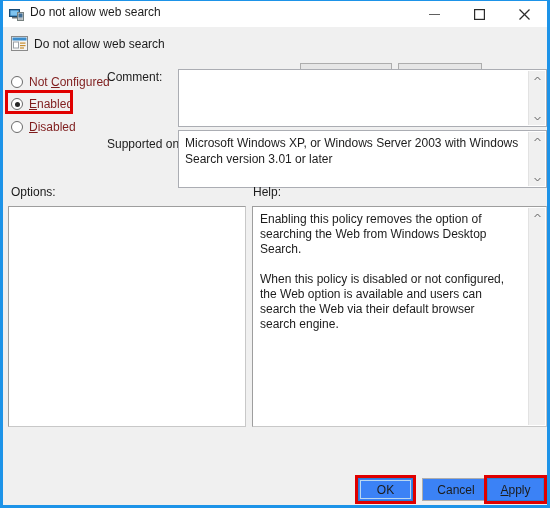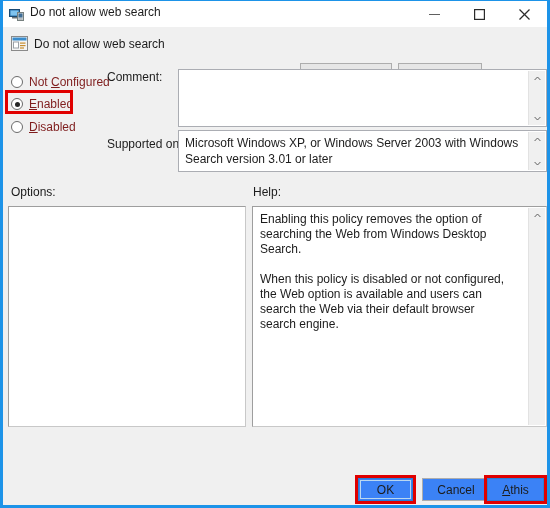--- a/index.html
+++ b/index.html
@@ -170,7 +170,7 @@
   }
   #supported-box {
     left: 175px; top: 129px;
-    width: 369px; height: 42px; padding-left: 12px;
+    width: 369px; height: 58px; padding-left: 12px;
   }
   .textbox-text {
     position: absolute;

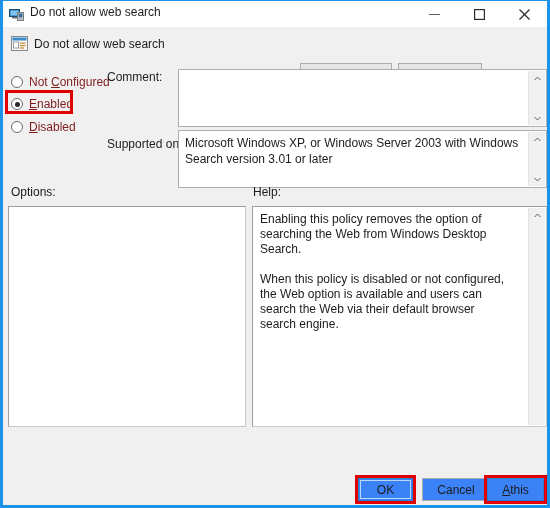--- a/index.html
+++ b/index.html
@@ -391,7 +391,7 @@
   <button class="dlg-btn" id="cancel-button">Cancel</button>
   <button class="dlg-btn" id="apply-button">
       <span class="accel">A</span>
-      <span>this</span>
+      <span>pply</span>
     </button>
 
   <div class="redbox" id="redbox-enabled"></div>

